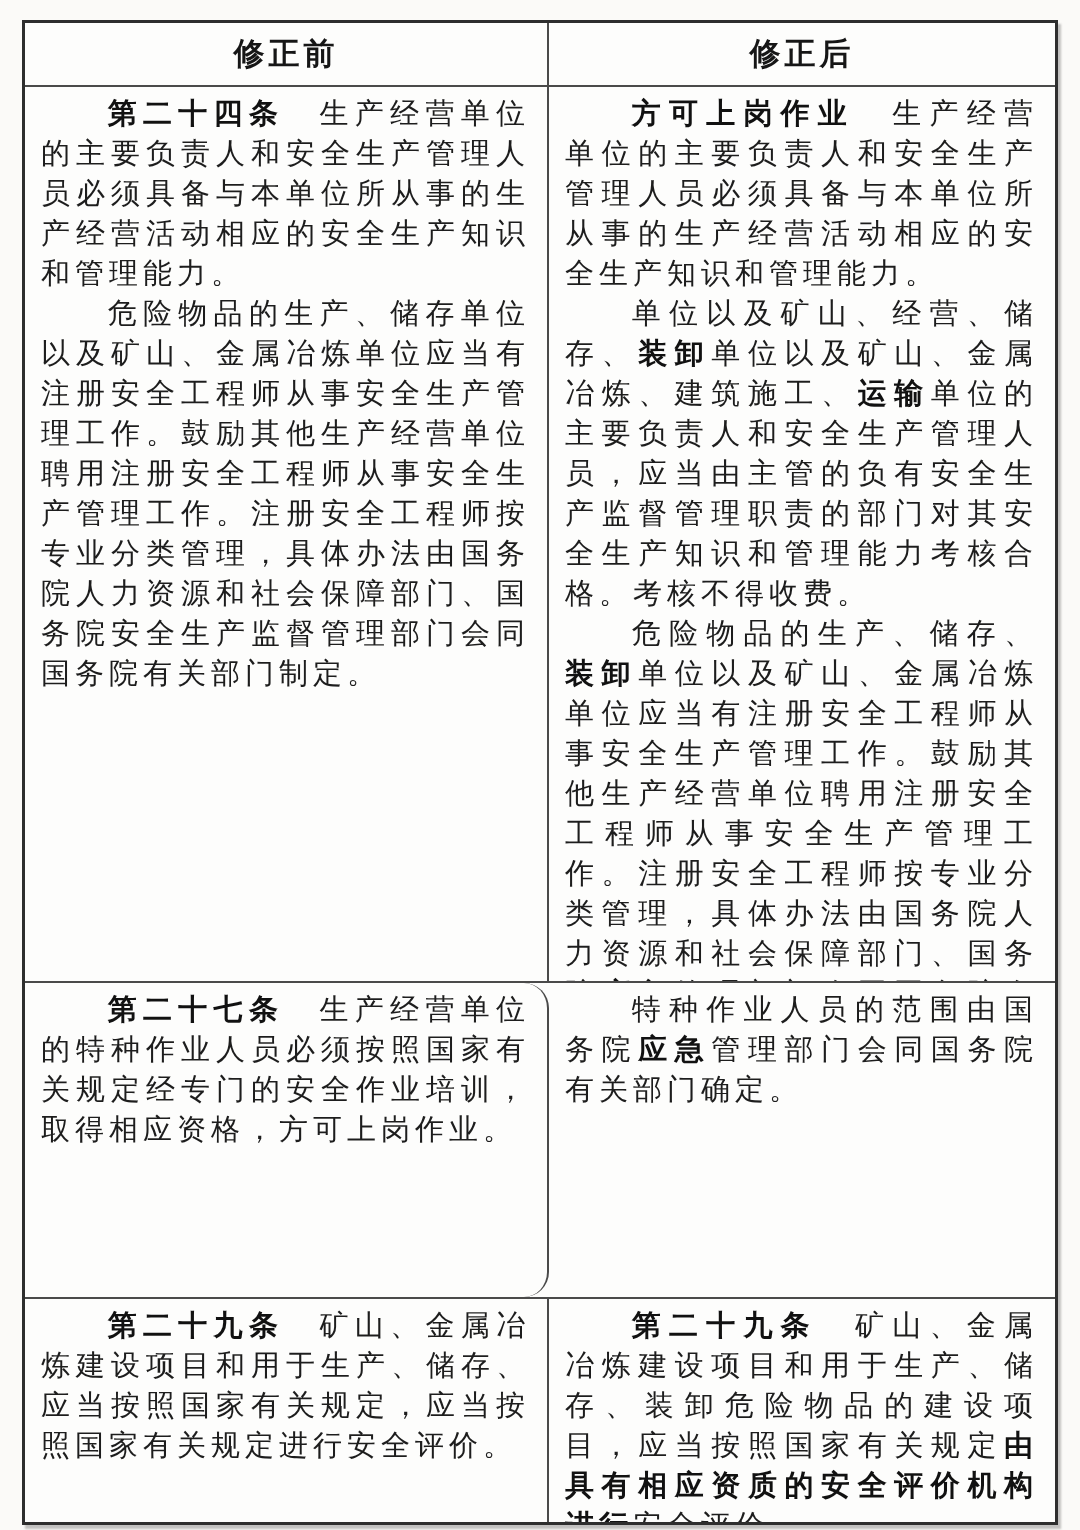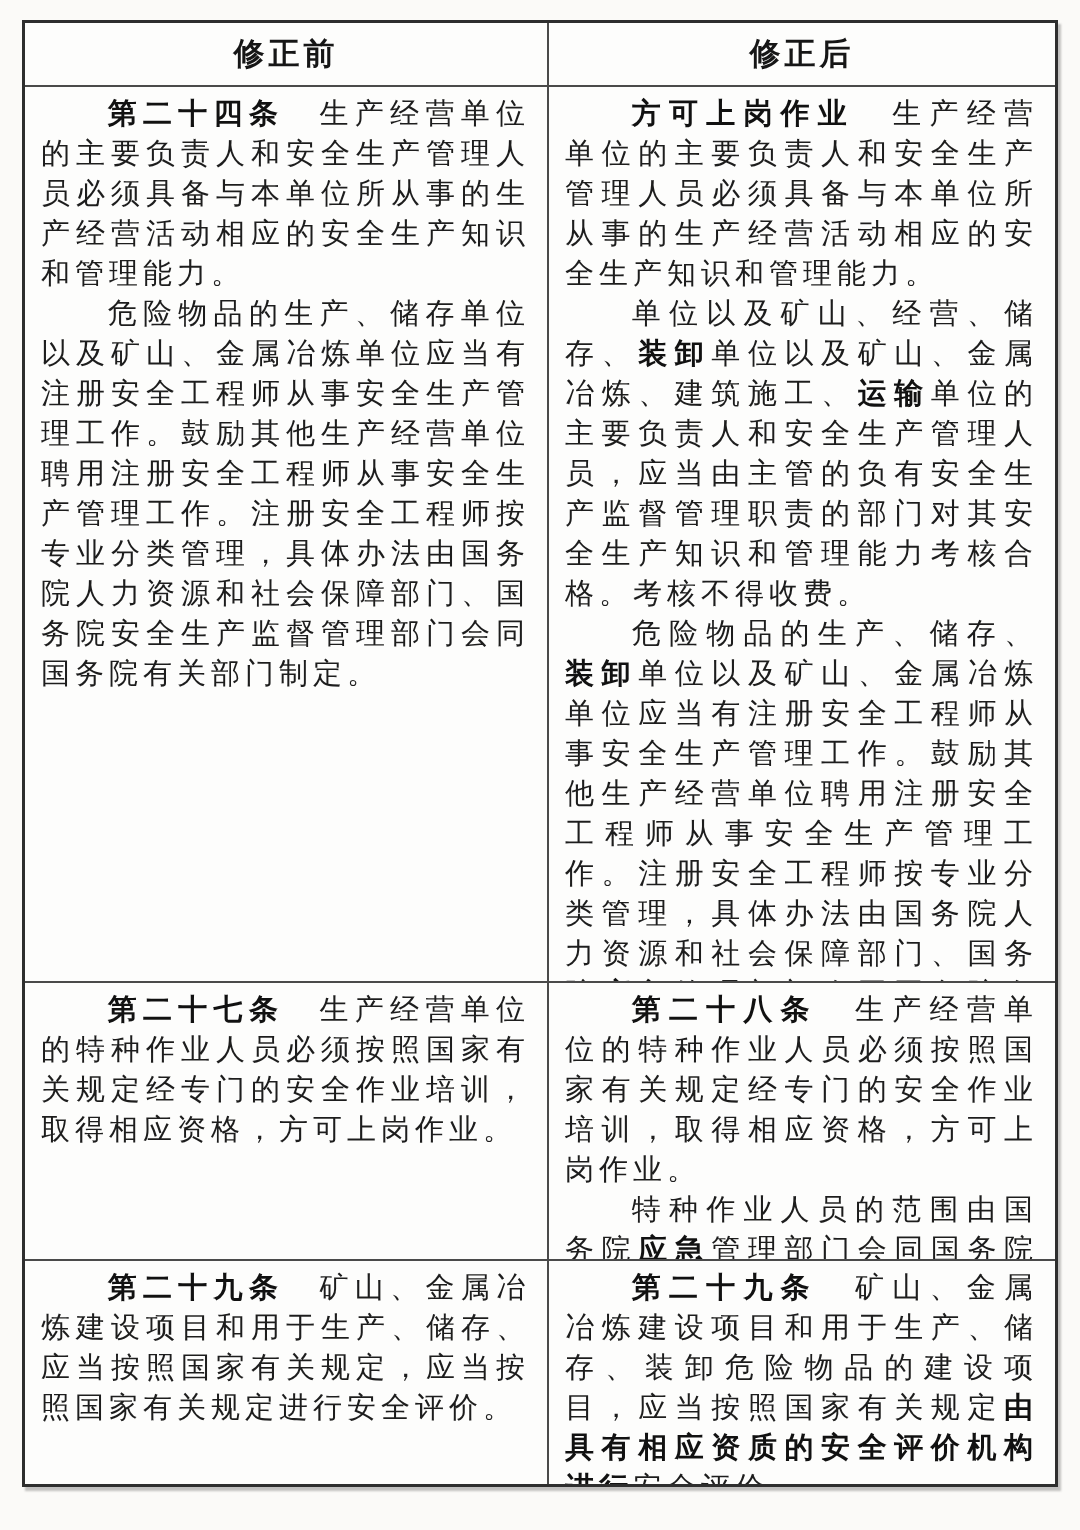--- a/index.html
+++ b/index.html
@@ -56,7 +56,7 @@
     color: #161616;
   }
   .body-row-0 .t-cell { height: 894px; }
-  .body-row-1 .t-cell { height: 276px; }
+  .body-row-1 .t-cell { height: 314px; border-radius: 25px; }
   .body-row-2 .t-cell { height: 223px; }
   .para {
     margin: 0;

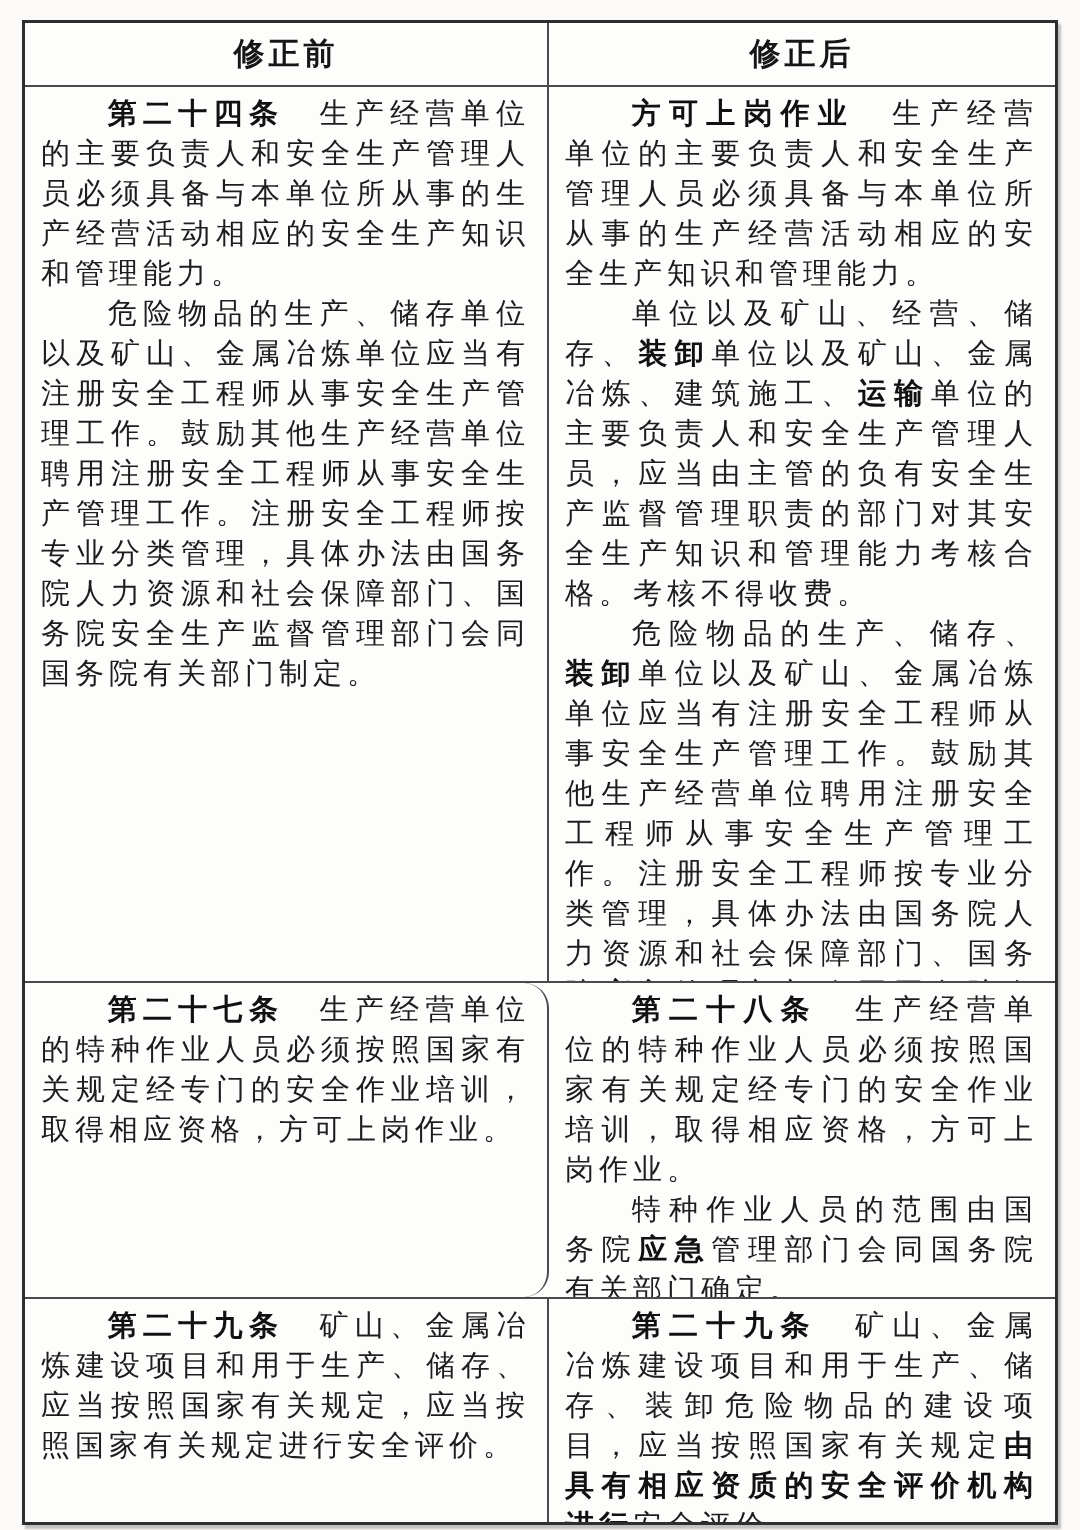--- a/index.html
+++ b/index.html
@@ -107,7 +107,6 @@
           <p class="para"><span class="seg bold">第二十七条</span><span class="seg">　生产经营单位的特种作业人员必须按照国家有关规定经专门的安全作业培训，取得相应资格，方可上岗作业。</span></p>
         </div>
       <div class="t-cell after">
-          <p class="para"><span class="seg bold">第二十八条</span><span class="seg">　生产经营单位的特种作业人员必须按照国家有关规定经专门的安全作业培训，取得相应资格，方可上岗作业。</span></p>
           <p class="para"><span class="seg">特种作业人员的范围由国务院</span><span class="seg bold">应急</span><span class="seg">管理部门会同国务院有关部门确定。</span></p>
         </div>
     </div>

